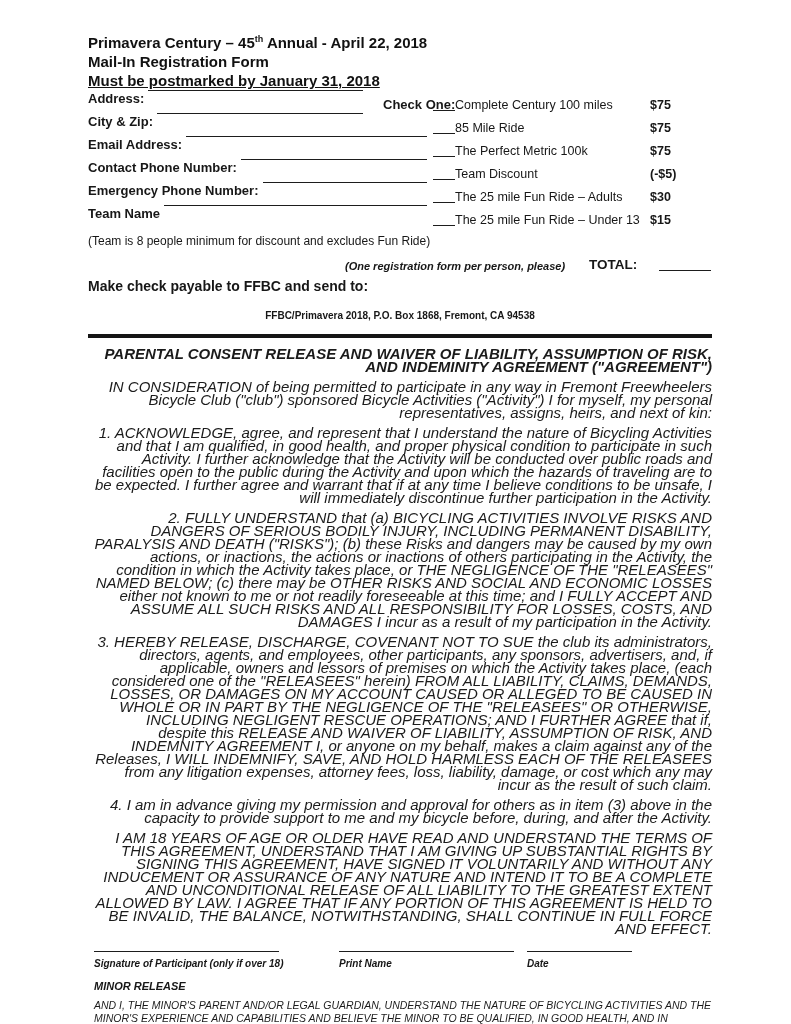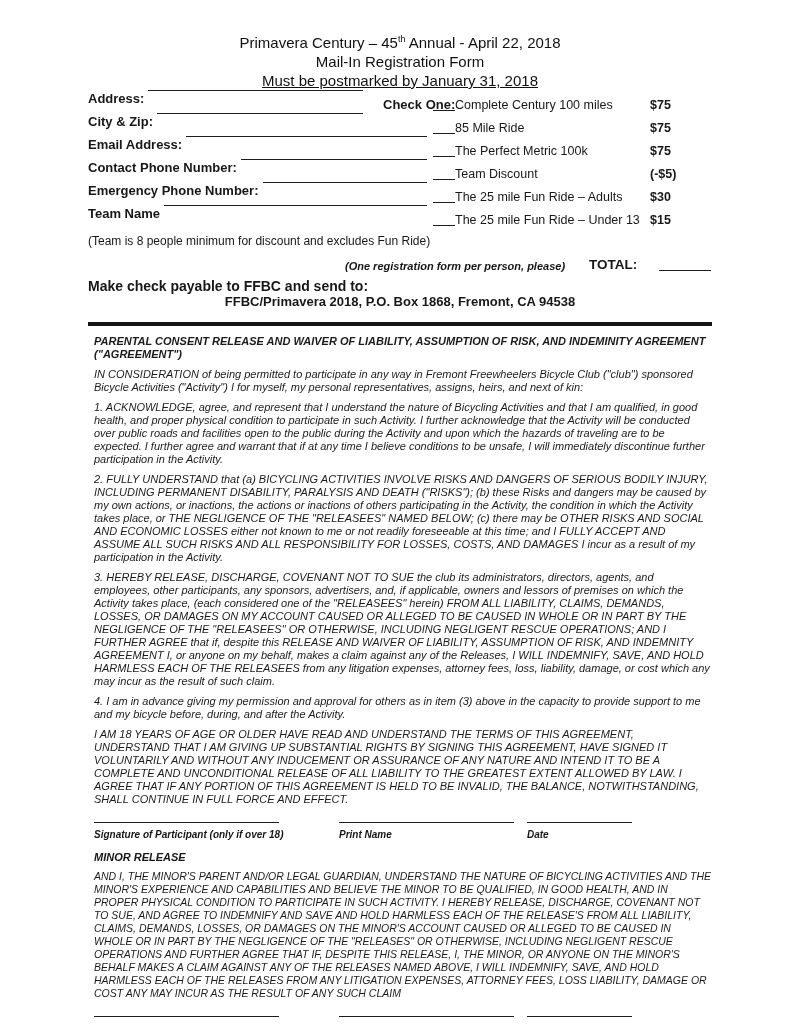--- a/index.html
+++ b/index.html
@@ -15,7 +15,7 @@
     padding: 30px 79px 0 88px;
   }
   
-  .header { text-align: center; font-weight: normal; font-size: 15px; line-height: 19px; color: #111; }
+  .header { font-weight: bold; font-size: 15px; line-height: 19px; color: #111; }
   .header sup { font-size: 9px; vertical-align: super; }
   .postmark { text-decoration: underline; }
   

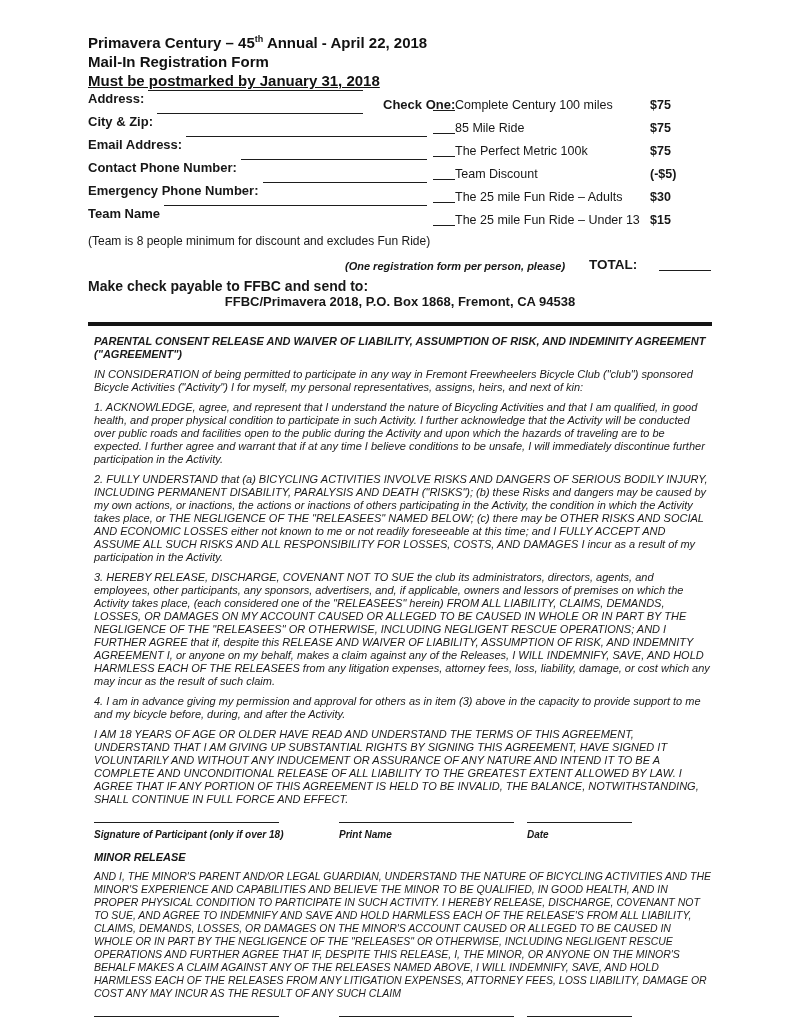--- a/index.html
+++ b/index.html
@@ -43,7 +43,7 @@
   .total-label { font-weight: bold; font-size: 13.5px; margin-left: 24px; white-space: nowrap; }
   .total-blank { width: 52px; margin: 0 0 1px 22px; }
   .payable { font-weight: bold; font-size: 14px; margin-top: 6px; }
-  .mailaddr { text-align: center; font-weight: bold; font-size: 13px; margin-top: 0; }
+  .mailaddr { text-align: center; font-weight: bold; font-size: 10px; margin-top: 16px; }
   .rule { height: 4px; background: #151515; margin-top: 13px; }
   
   .waiver { font-style: italic; font-size: 11px; line-height: 13px; padding: 9px 0 0 6px; color: #1b1b1b; }

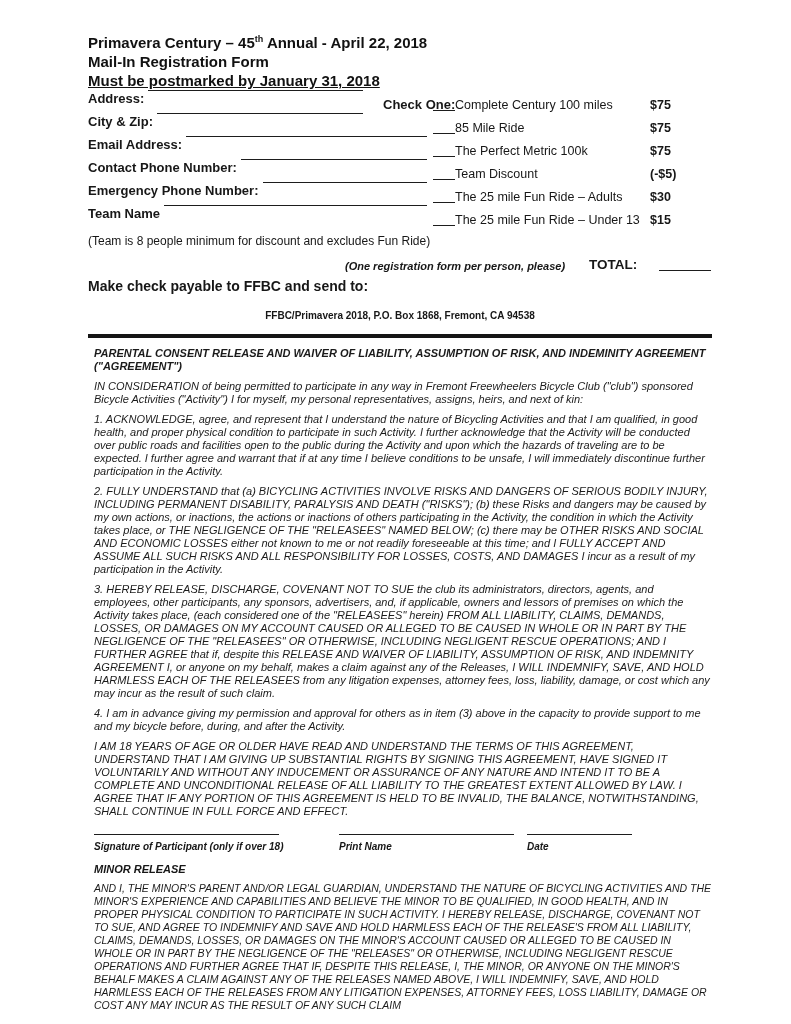--- a/index.html
+++ b/index.html
@@ -46,7 +46,7 @@
   .mailaddr { text-align: center; font-weight: bold; font-size: 10px; margin-top: 16px; }
   .rule { height: 4px; background: #151515; margin-top: 13px; }
   
-  .waiver { font-style: italic; font-size: 11px; line-height: 13px; padding: 9px 0 0 6px; color: #1b1b1b; }
+  .waiver { font-style: italic; font-size: 15px; line-height: 13px; padding: 9px 0 0 6px; color: #1b1b1b; text-align: right; }
   .w-head { font-weight: bold; }
   .w-p { margin-top: 7px; }
   

